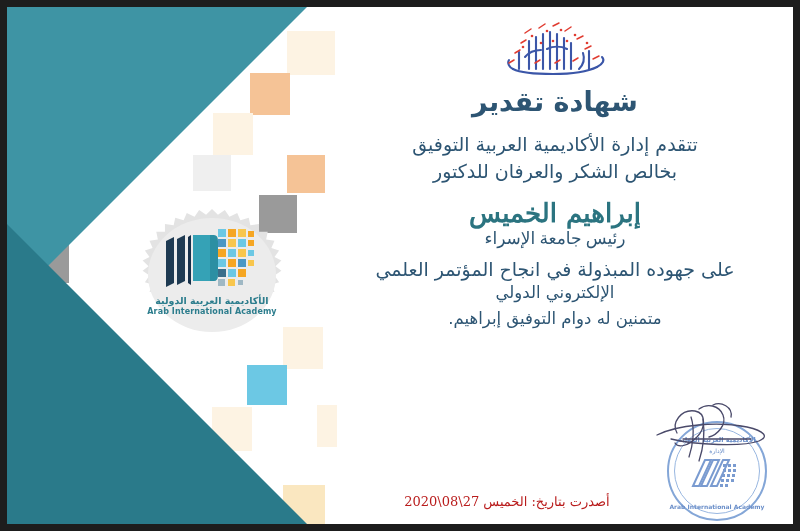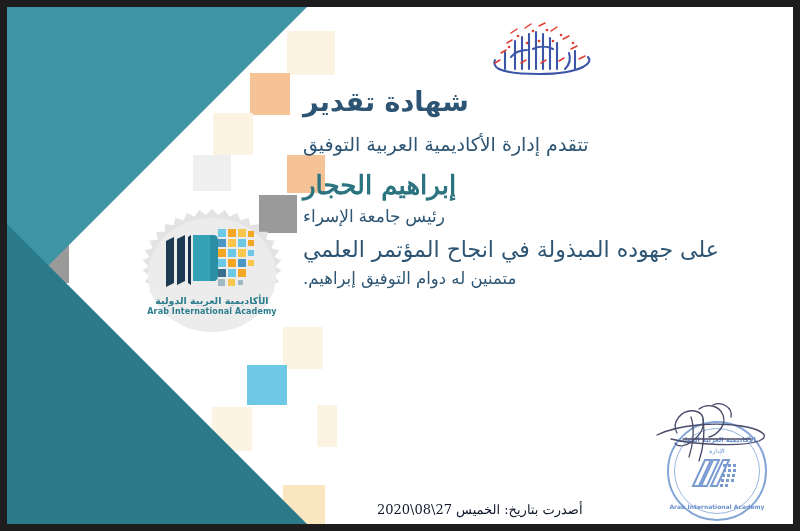--- a/index.html
+++ b/index.html
@@ -73,8 +73,8 @@
 
   
   #content{
-    position:absolute;left:296px;top:0;width:476px;height:517px;
-    text-align:left;direction:rtl;
+    position:absolute;left:310px;top:0;width:476px;height:517px;
+    text-align:center;direction:rtl;
   }
   #basmala{margin:12px auto 0;width:120px;height:62px;display:block;}
   #title{

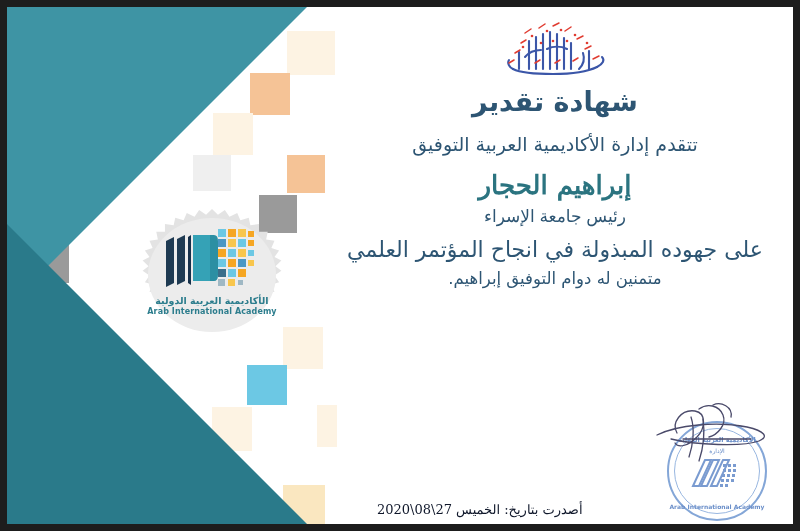--- a/index.html
+++ b/index.html
@@ -254,6 +254,7 @@
     <div id="title">شهادة تقدير</div>
 
     <div id="intro1" class="line">تتقدم إدارة الأكاديمية العربية التوفيق</div>
+    <div id="intro2" class="line">بخالص الشكر والعرفان للدكتور</div>
 
     <div id="recipient">إبراهيم الحجار</div>
     <div id="jobtitle">رئيس جامعة الإسراء</div>

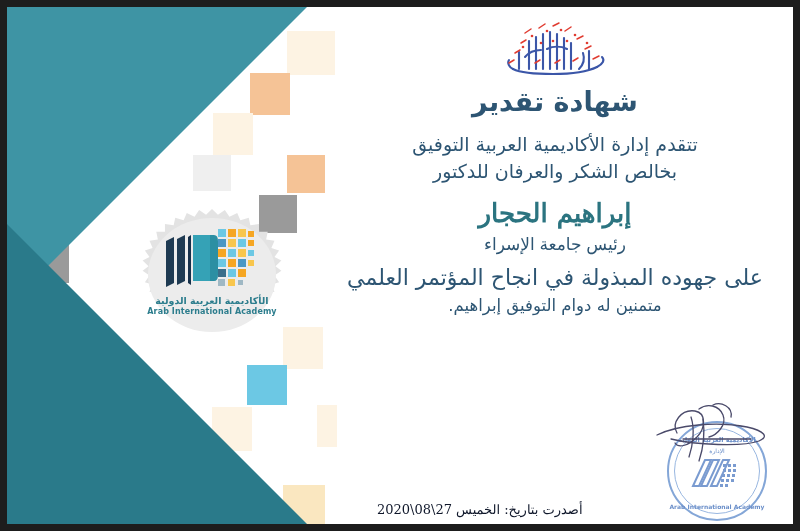--- a/index.html
+++ b/index.html
@@ -256,7 +256,7 @@
     <div id="intro1" class="line">تتقدم إدارة الأكاديمية العربية التوفيق</div>
     <div id="intro2" class="line">بخالص الشكر والعرفان للدكتور</div>
 
-    <div id="recipient">إبراهيم الحجار</div>
+    <div id="recipient">إبراهيم الخميس</div>
     <div id="jobtitle">رئيس جامعة الإسراء</div>
 
     <div id="reason1">على جهوده المبذولة في انجاح المؤتمر العلمي</div>

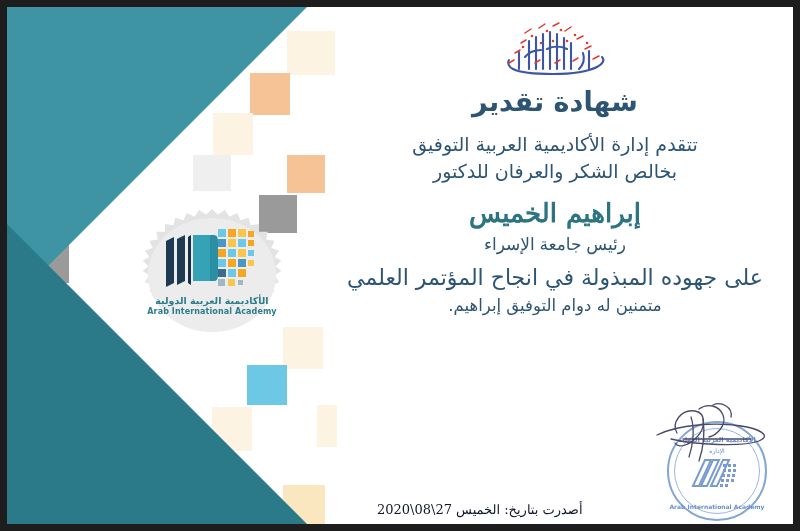--- a/index.html
+++ b/index.html
@@ -89,8 +89,8 @@
     font-family:"DejaVu Serif","Liberation Serif",serif;
   }
   #jobtitle{
-    margin-top:6px;font-size:17px;color:#2d5573;
-    font-family:Liberation Sans, sans-serif;
+    font-size:17px;color:#2d5573;
+    font-family:Liberation Serif, serif;
   }
   #reason1{margin-top:8px;font-size:22px;line-height:1.35;color:#2d5573;}
   #reason2{font-size:16.5px;line-height:1.35;color:#2d5573;}

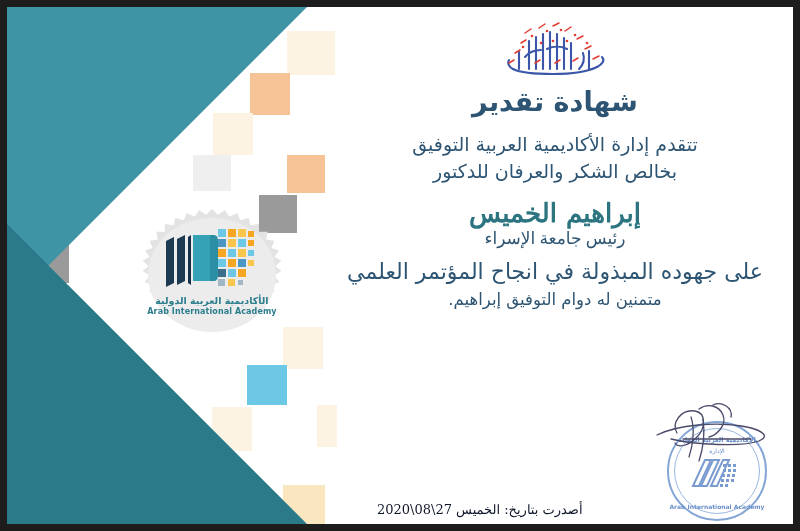--- a/index.html
+++ b/index.html
@@ -92,7 +92,7 @@
     font-size:17px;color:#2d5573;
     font-family:Liberation Serif, serif;
   }
-  #reason1{margin-top:8px;font-size:22px;line-height:1.35;color:#2d5573;}
+  #reason1{margin-top:8px;font-size:19px;line-height:1.35;color:#2d5573;}
   #reason2{font-size:16.5px;line-height:1.35;color:#2d5573;}
   #wish{margin-top:3px;font-size:16.5px;line-height:1.35;color:#2d5573;}
 

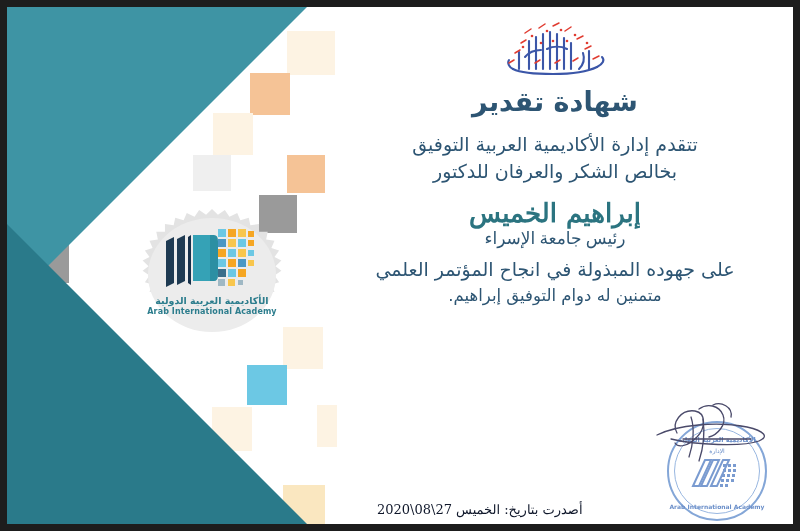--- a/index.html
+++ b/index.html
@@ -260,6 +260,7 @@
     <div id="jobtitle">رئيس جامعة الإسراء</div>
 
     <div id="reason1">على جهوده المبذولة في انجاح المؤتمر العلمي</div>
+    <div id="reason2">الإلكتروني الدولي</div>
     <div id="wish">متمنين له دوام التوفيق إبراهيم.</div>
   </div>
 

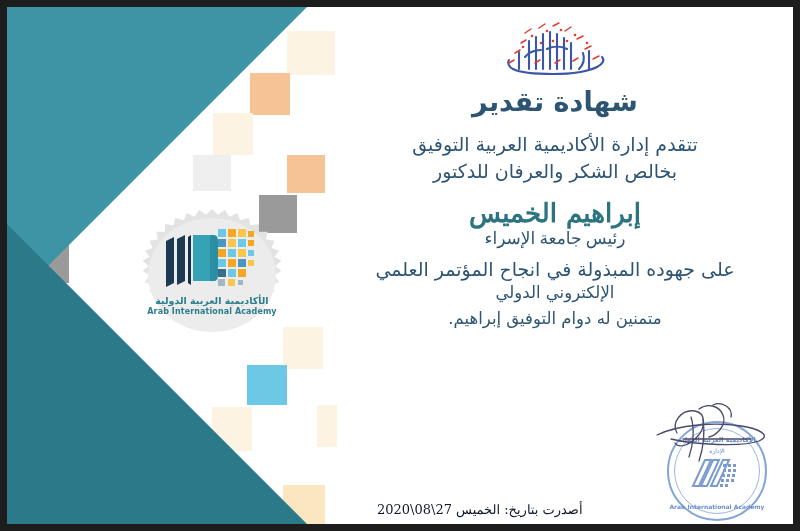--- a/index.html
+++ b/index.html
@@ -126,9 +126,8 @@
   
   #date{
     position:absolute;left:370px;top:487px;width:260px;
-    text-align:left;font-size:13px;color:#0f172a;direction:rtl;
+    text-align:center;font-size:13px;color:#b91c1c;direction:rtl;
     font-family:"DejaVu Serif","Liberation Serif",serif;
-    margin-top:8px;
   }
 </style>
 </head>

